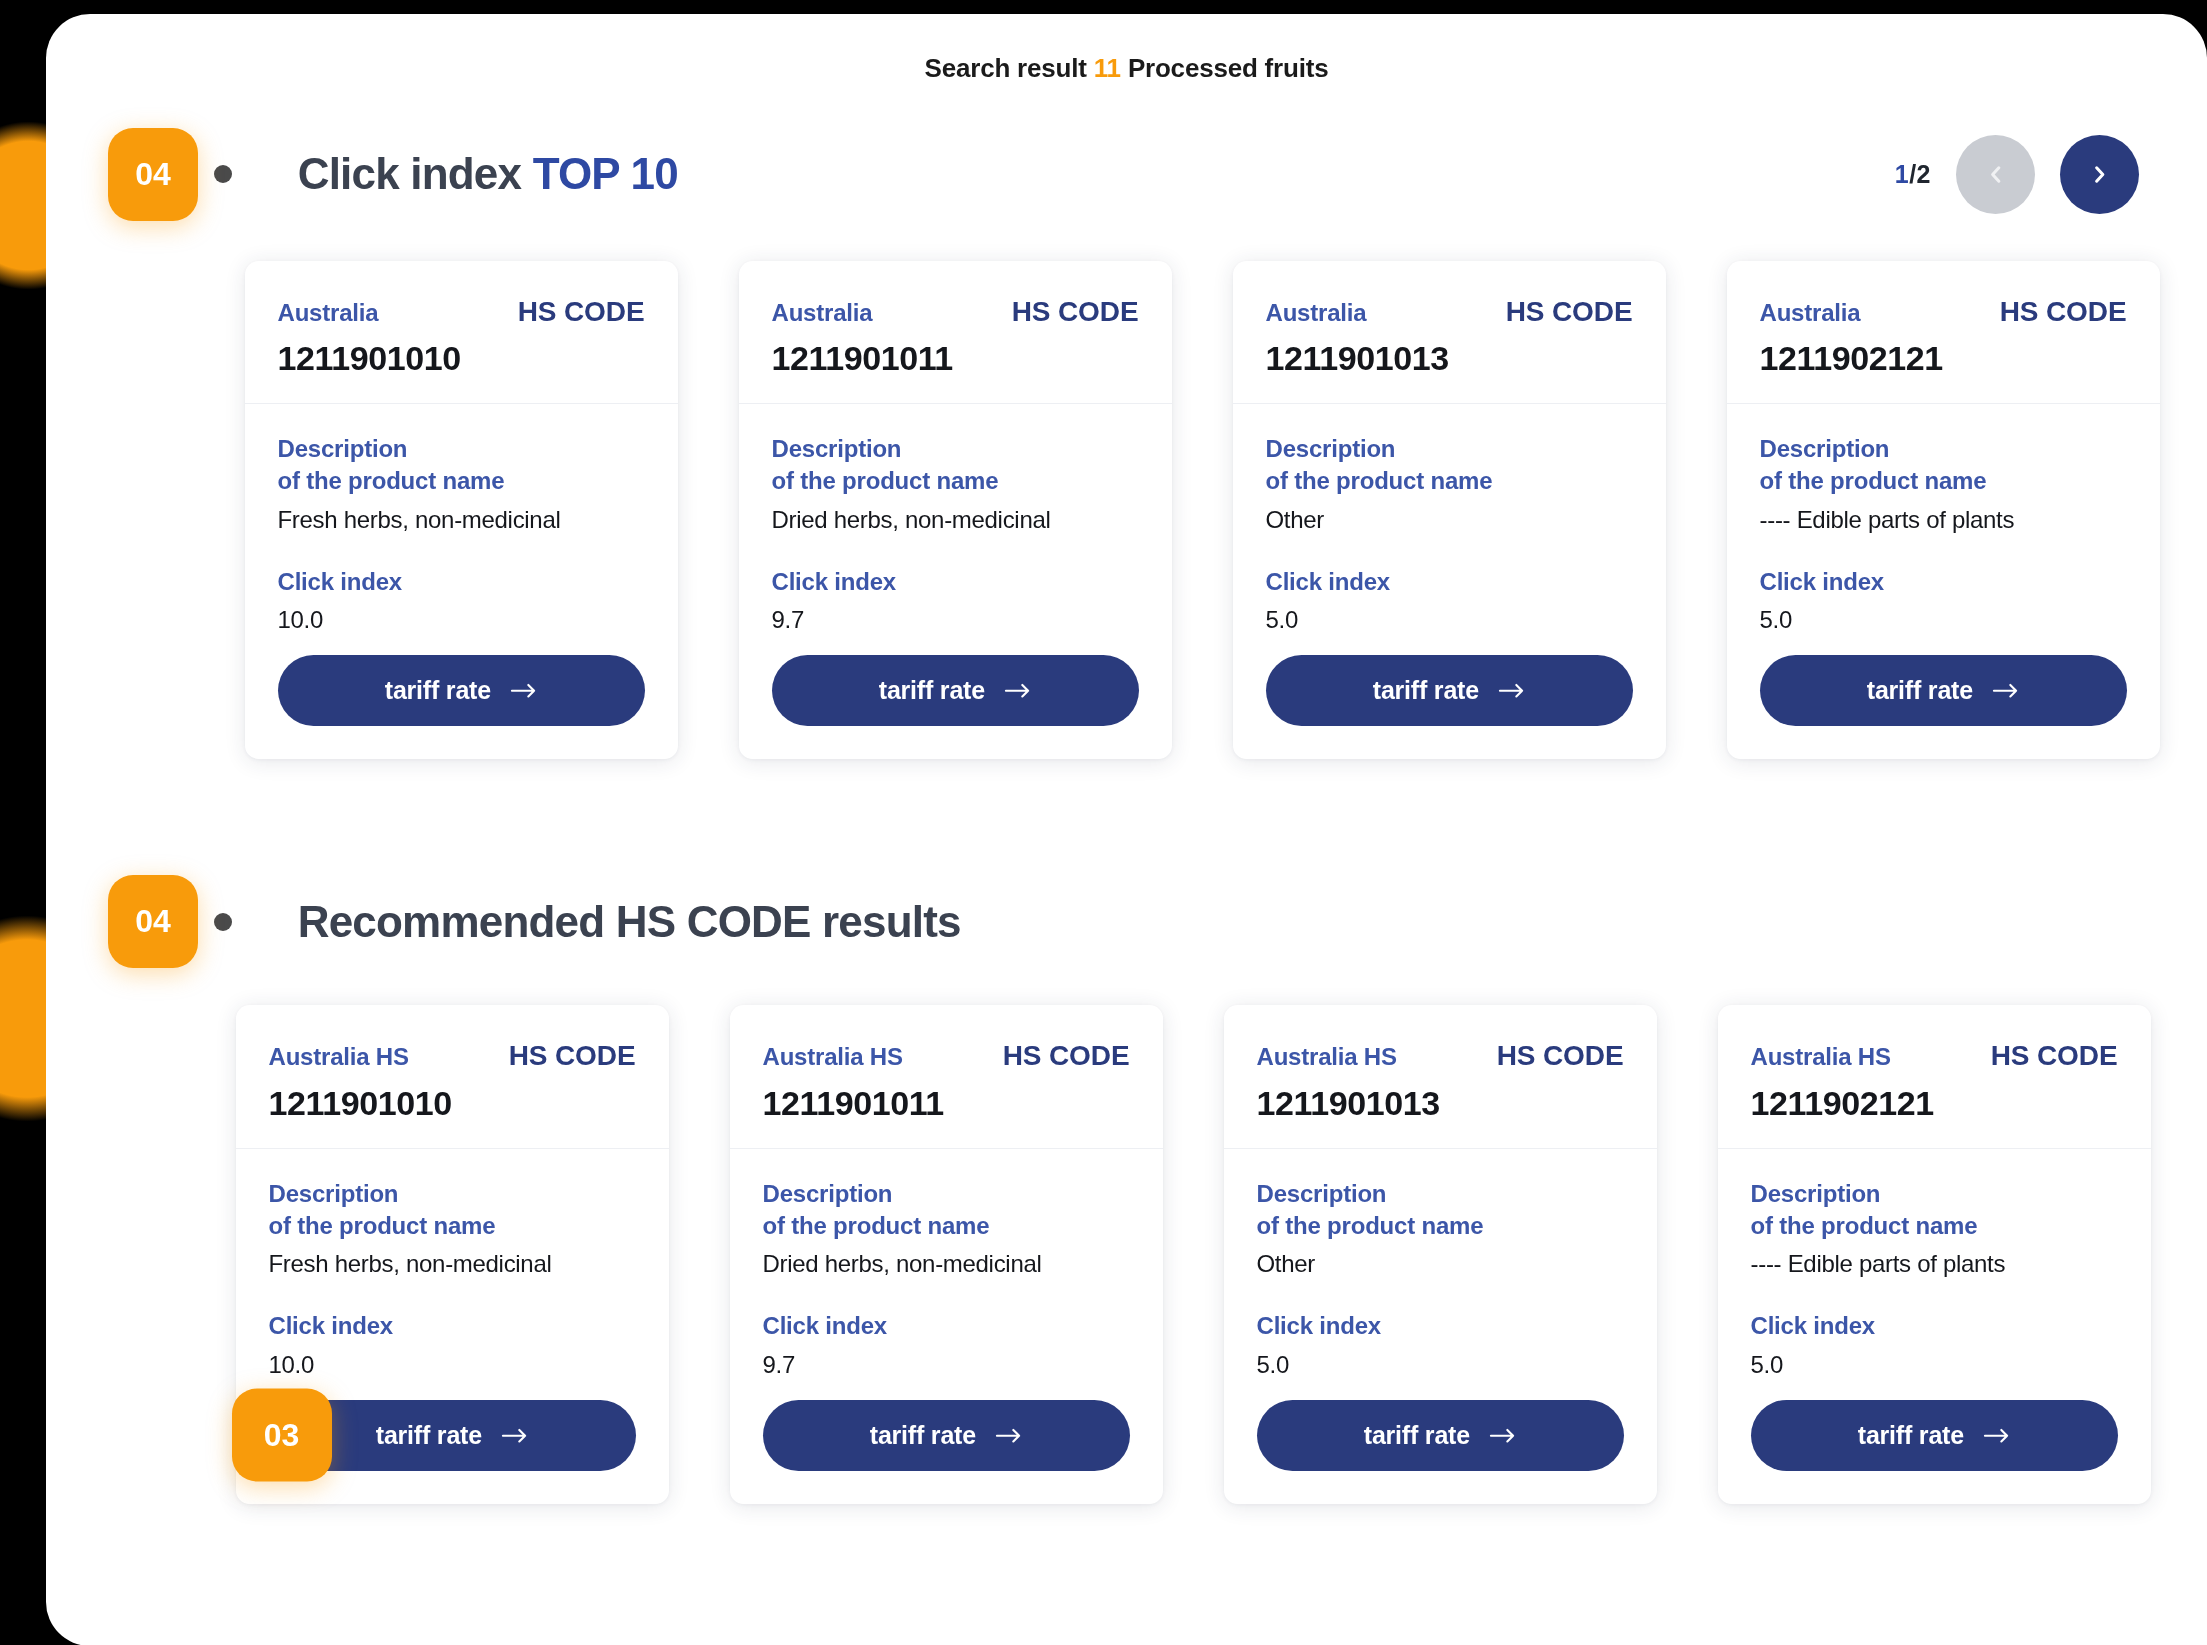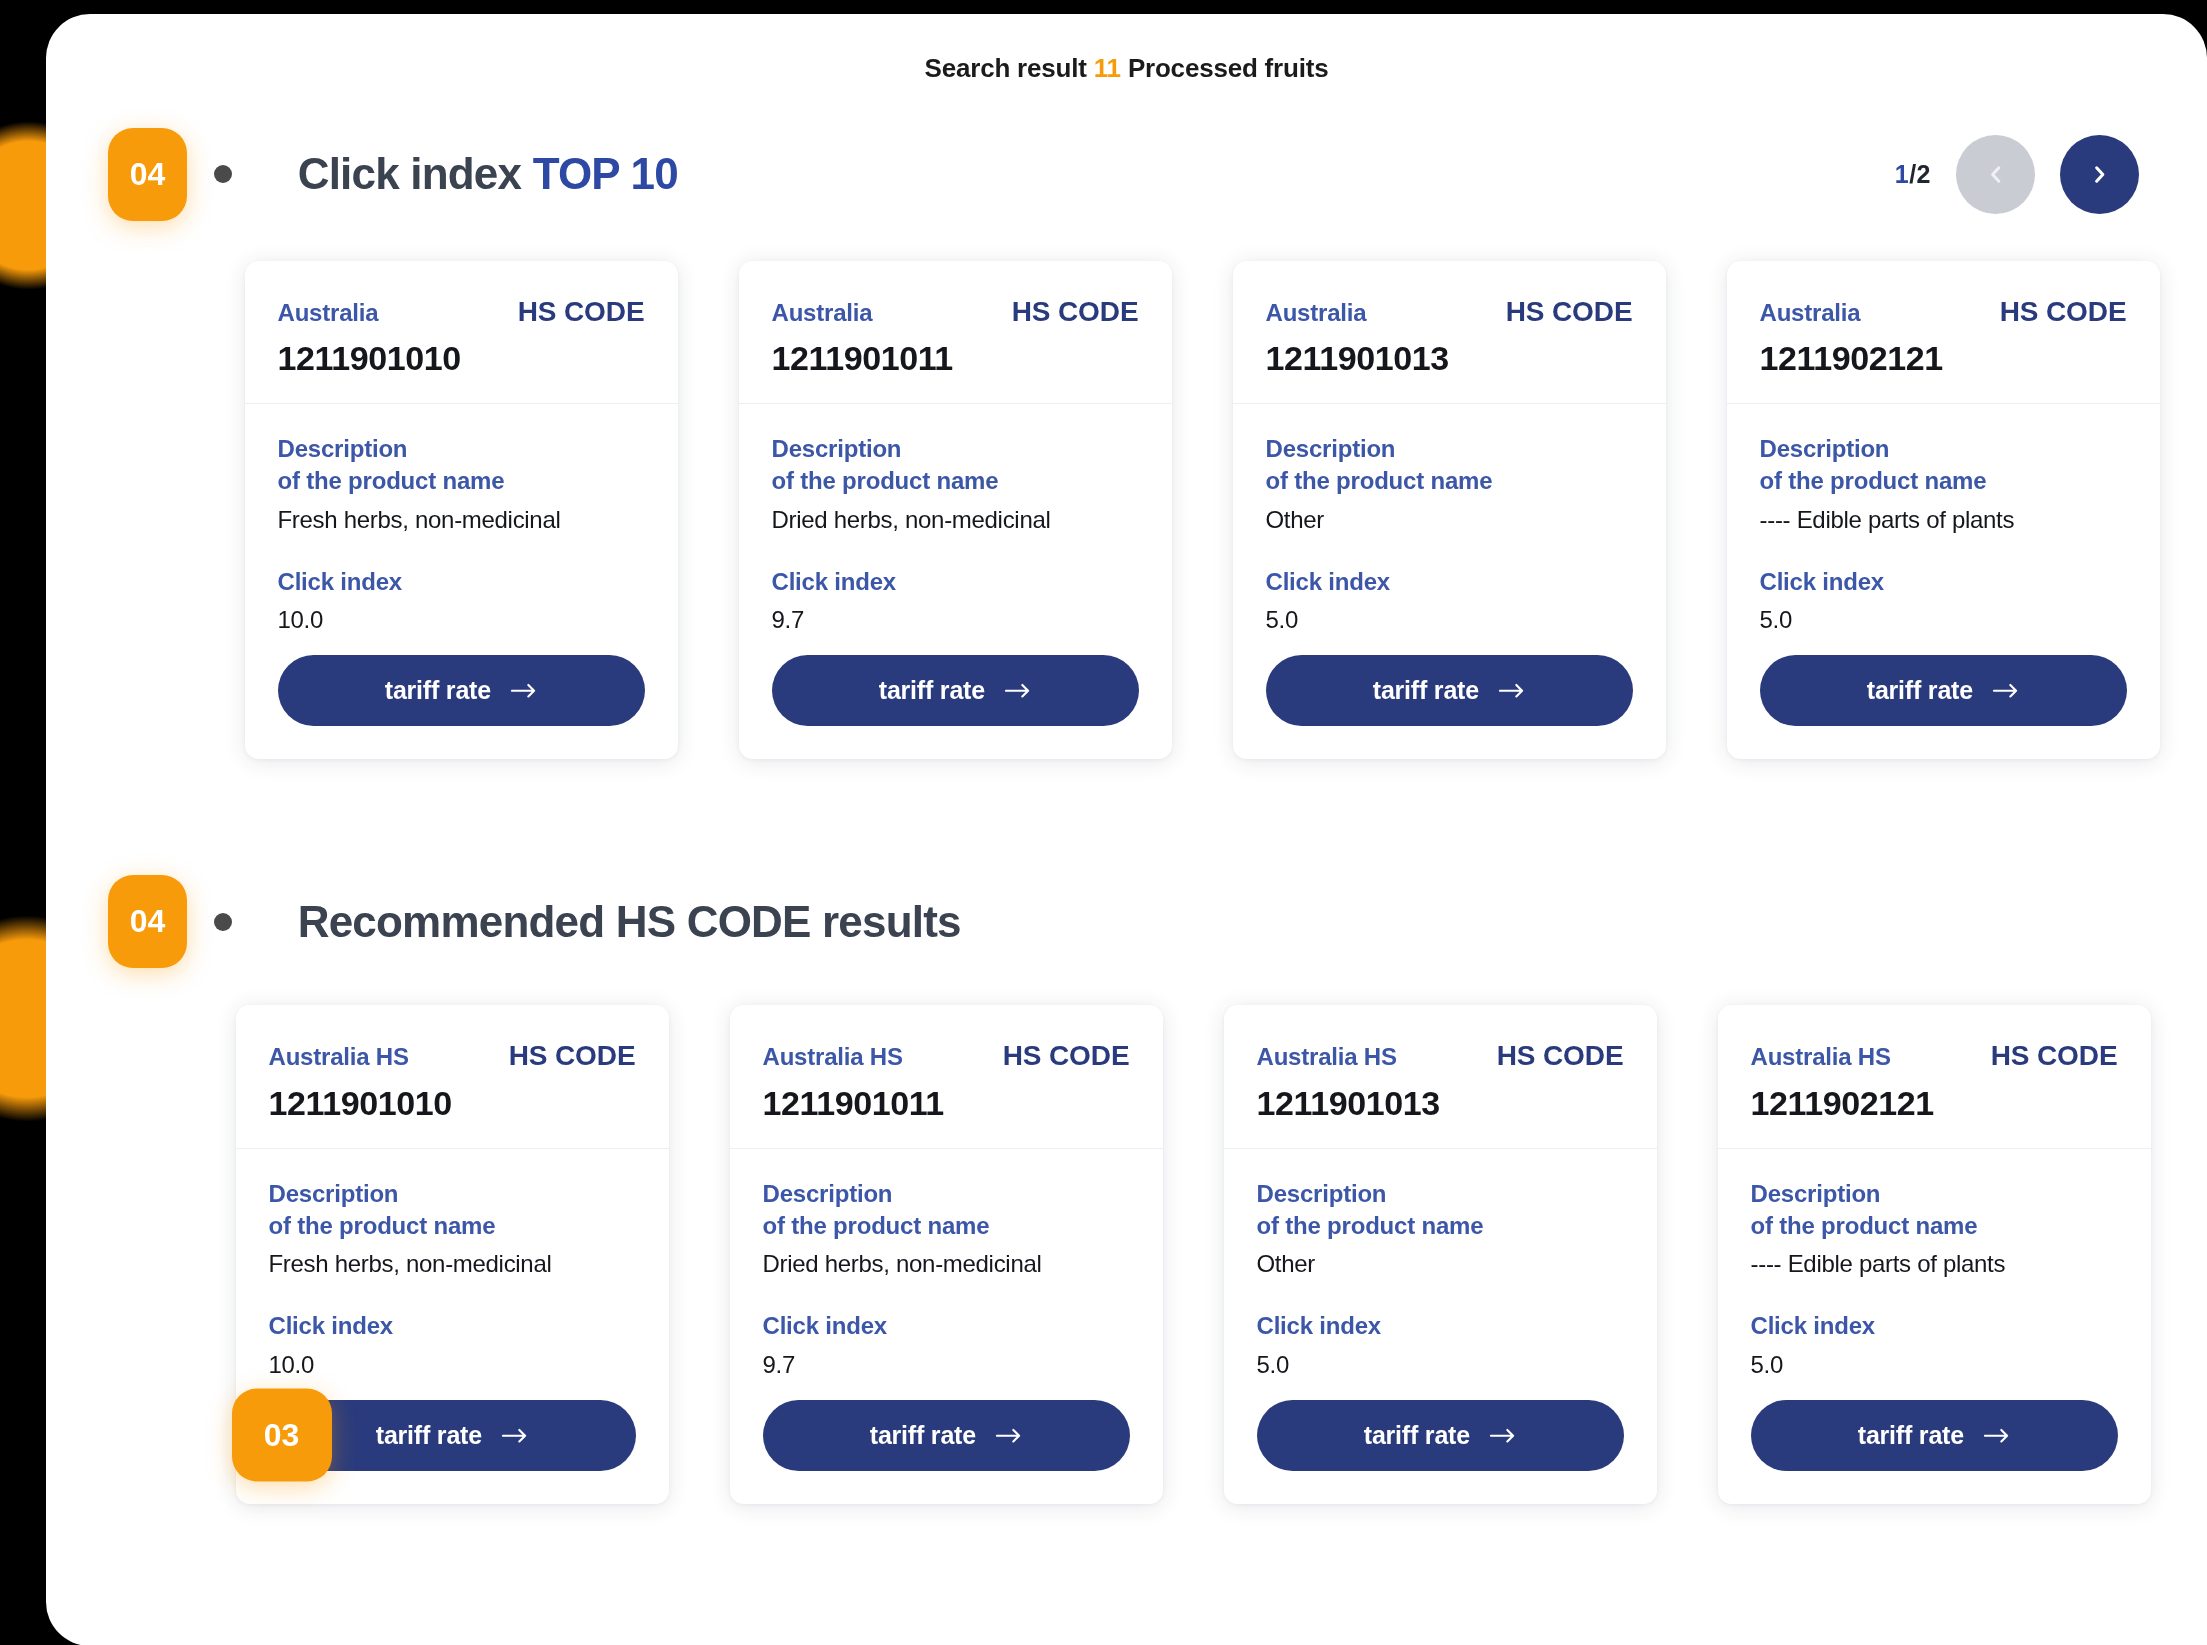--- a/index.html
+++ b/index.html
@@ -69,7 +69,7 @@
   .step-badge {
     position: absolute;
     left: 0px;
-    width: 79px;
+    width: 90px;
     height: 93px;
     border-radius: 25px;
     background: #F89B0B;

